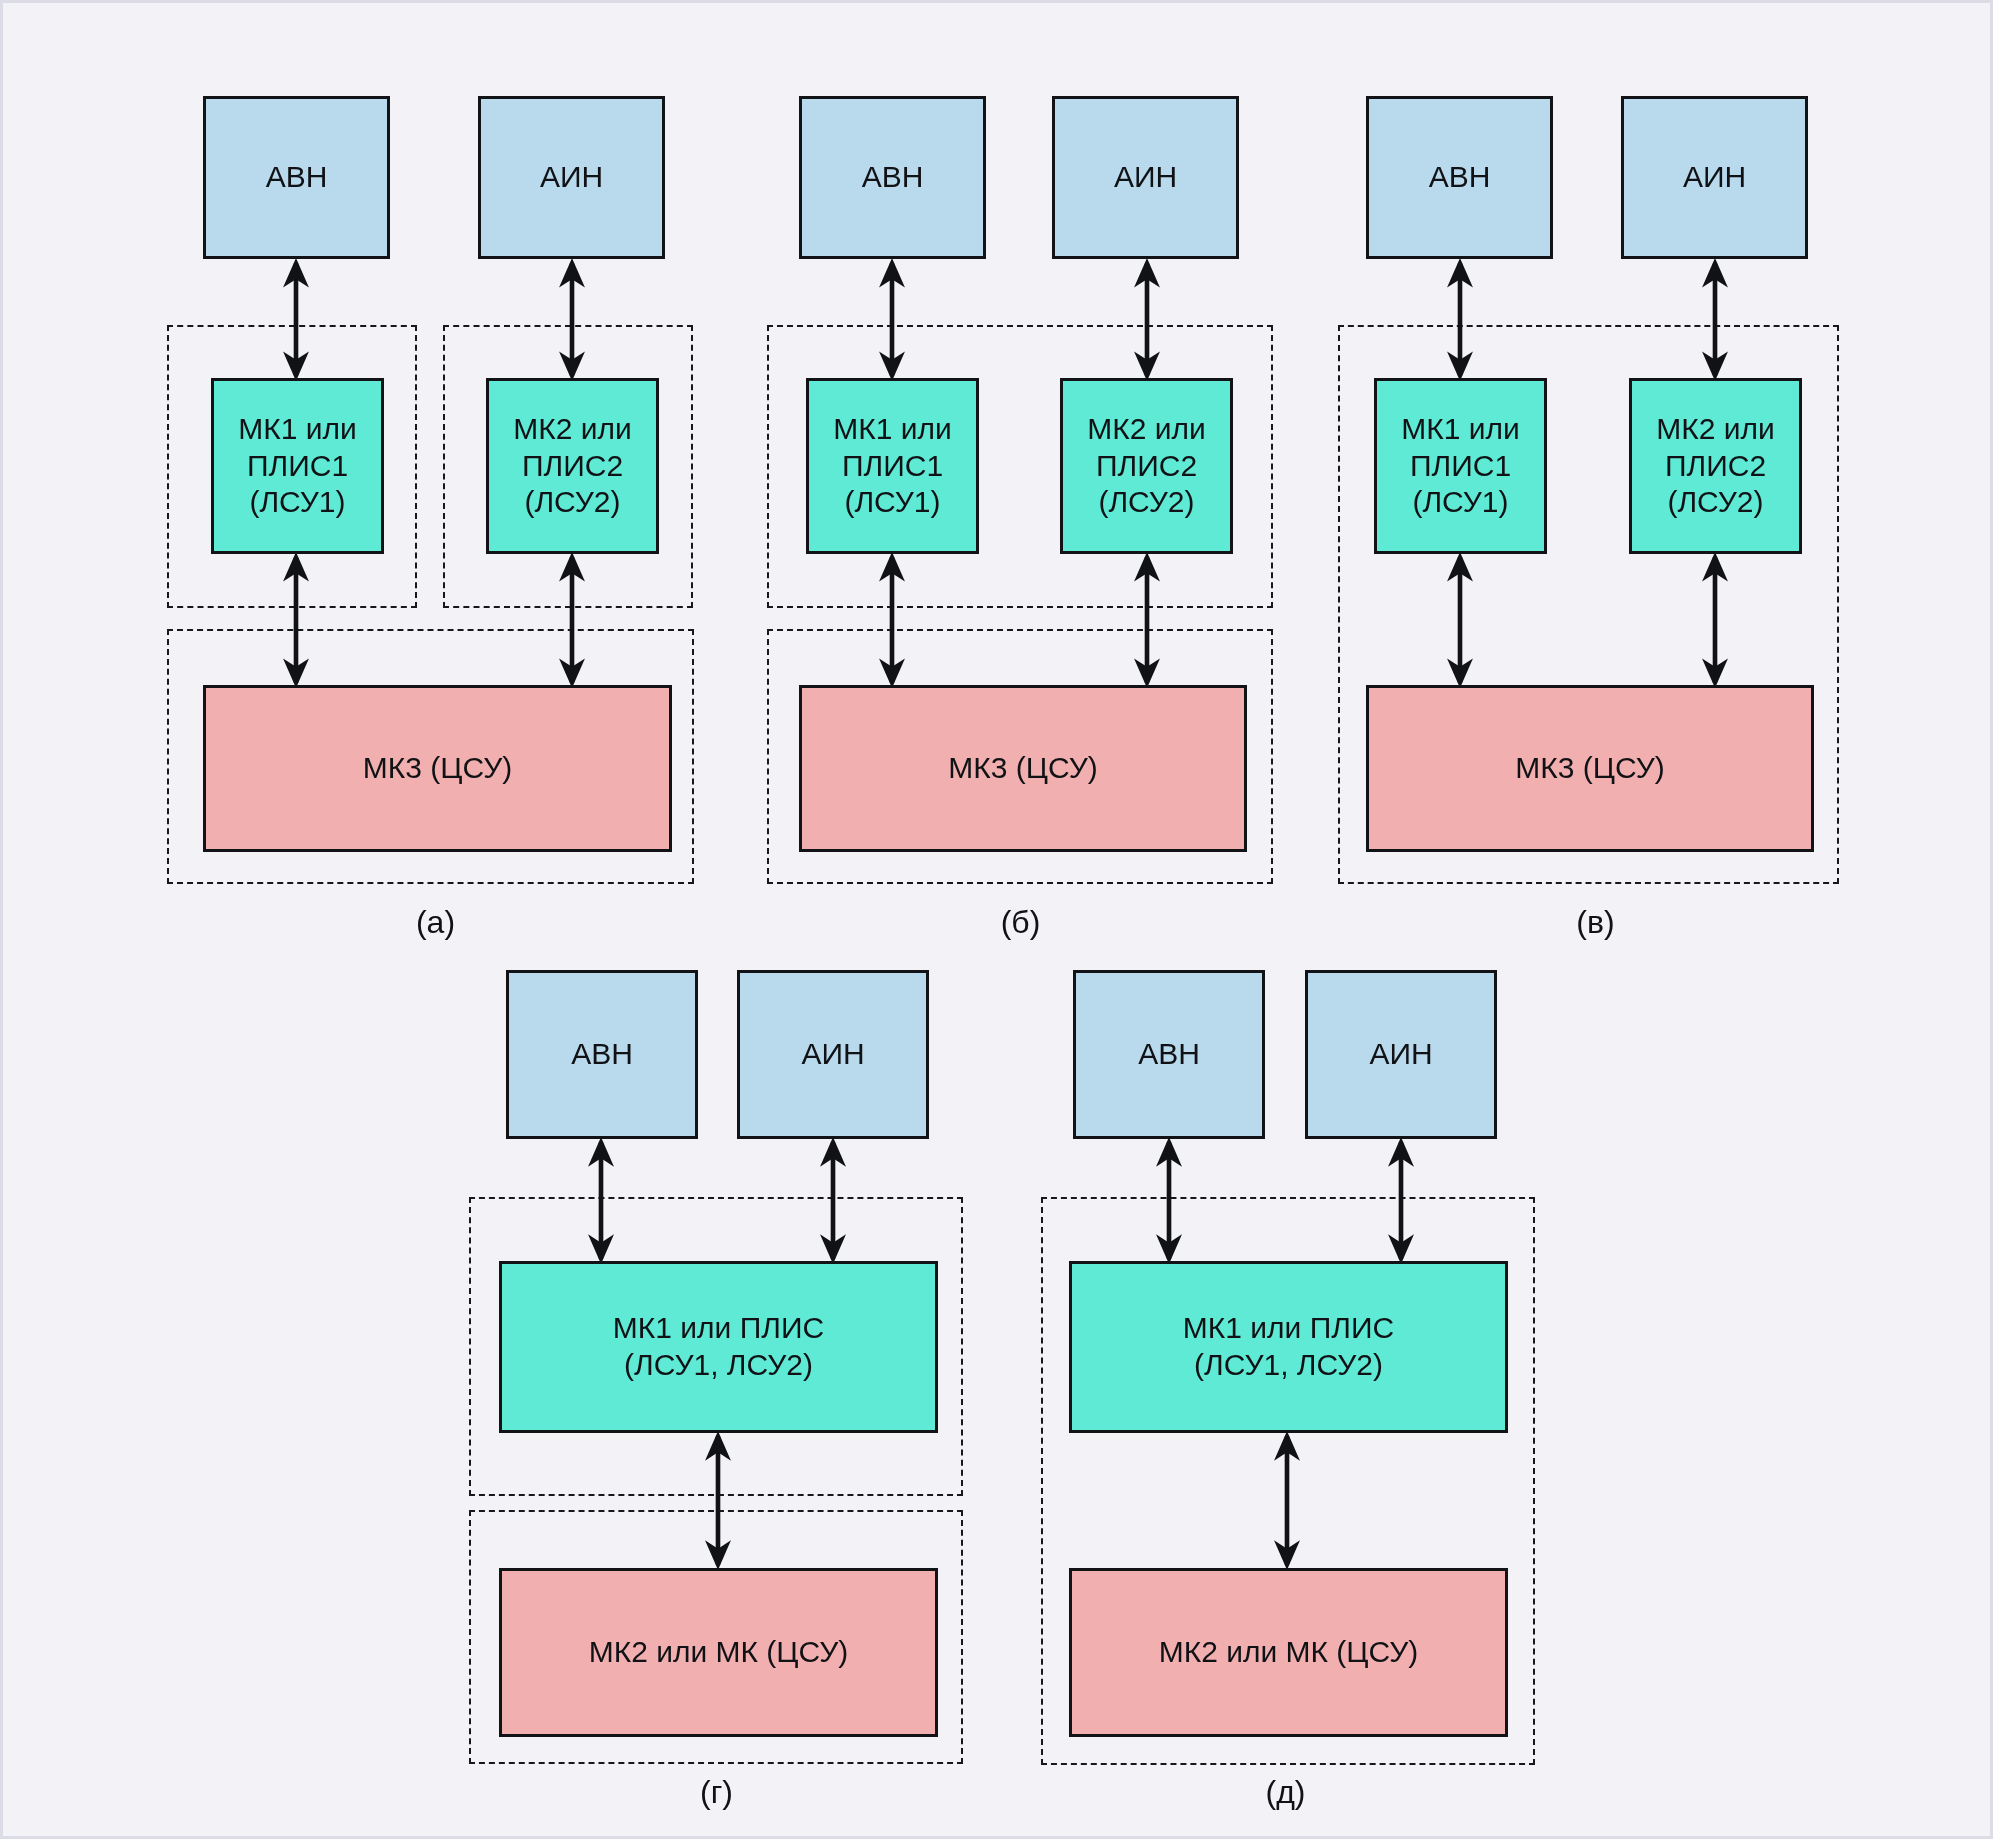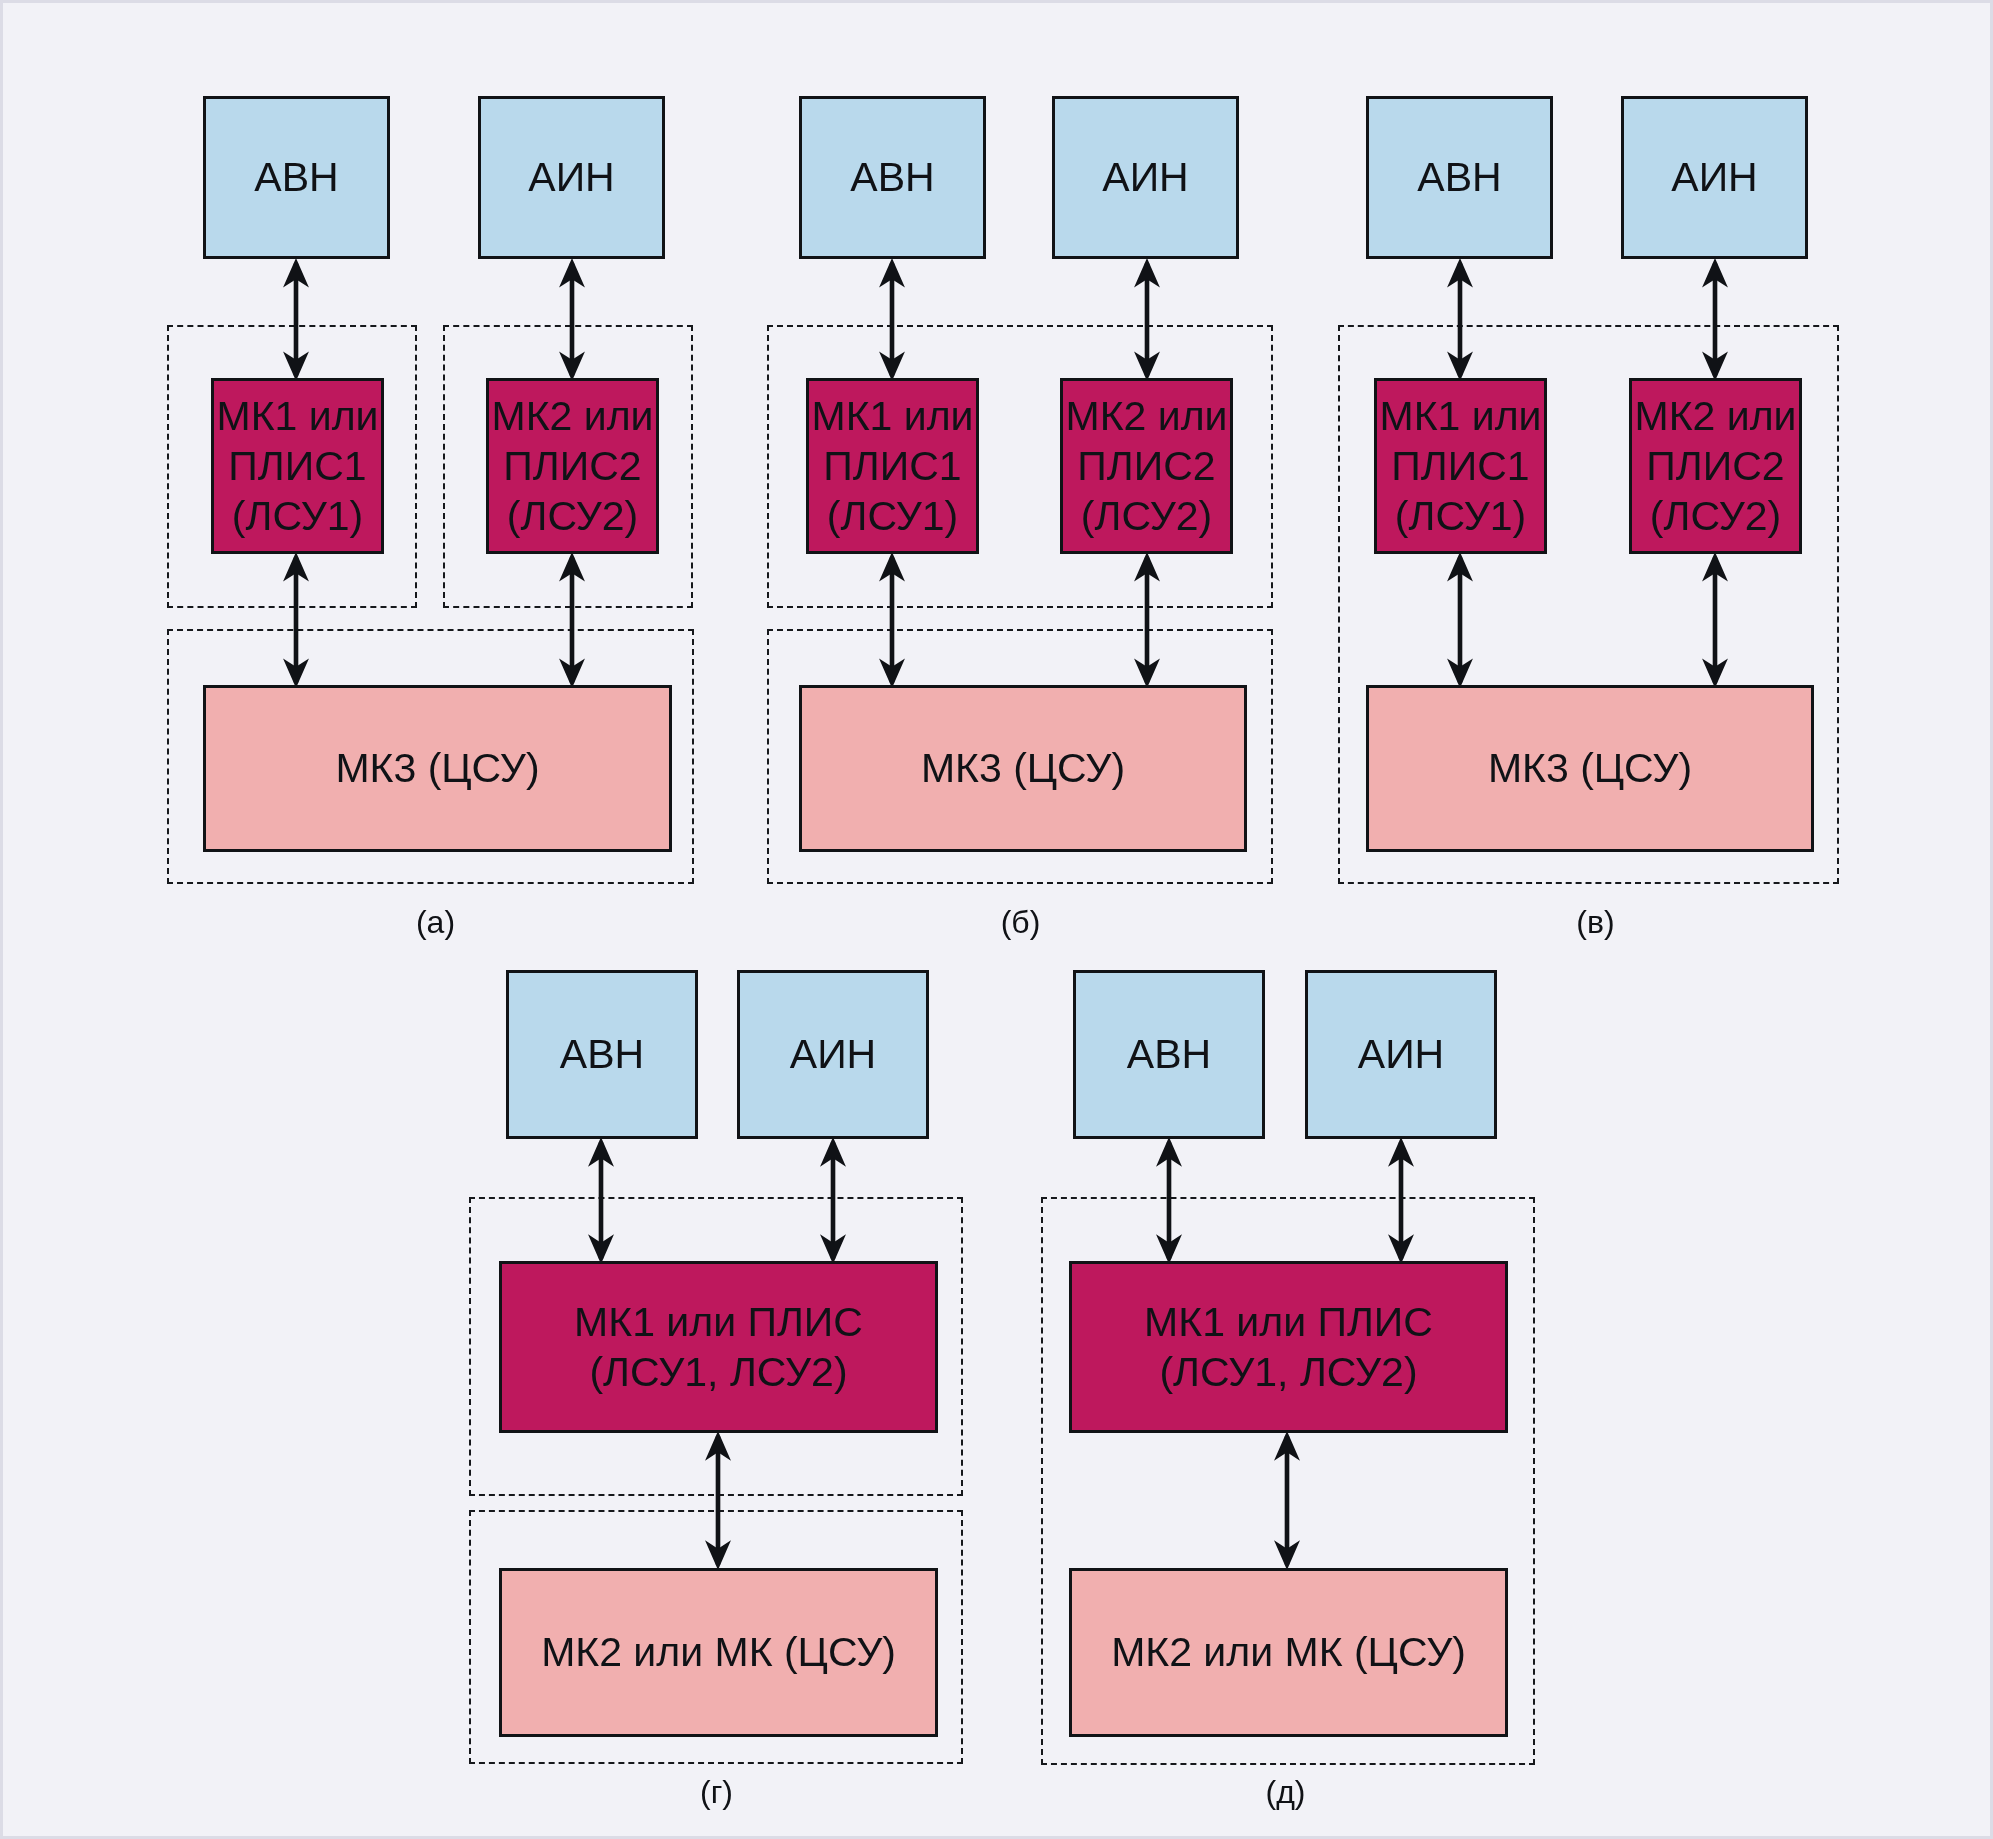--- a/index.html
+++ b/index.html
@@ -21,7 +21,7 @@
     justify-content:center;
     text-align:center;
     color:#101216;
-    font-size:41px;
+    font-size:30px;
     line-height:1.22;
     white-space:pre-line;
     z-index:4;

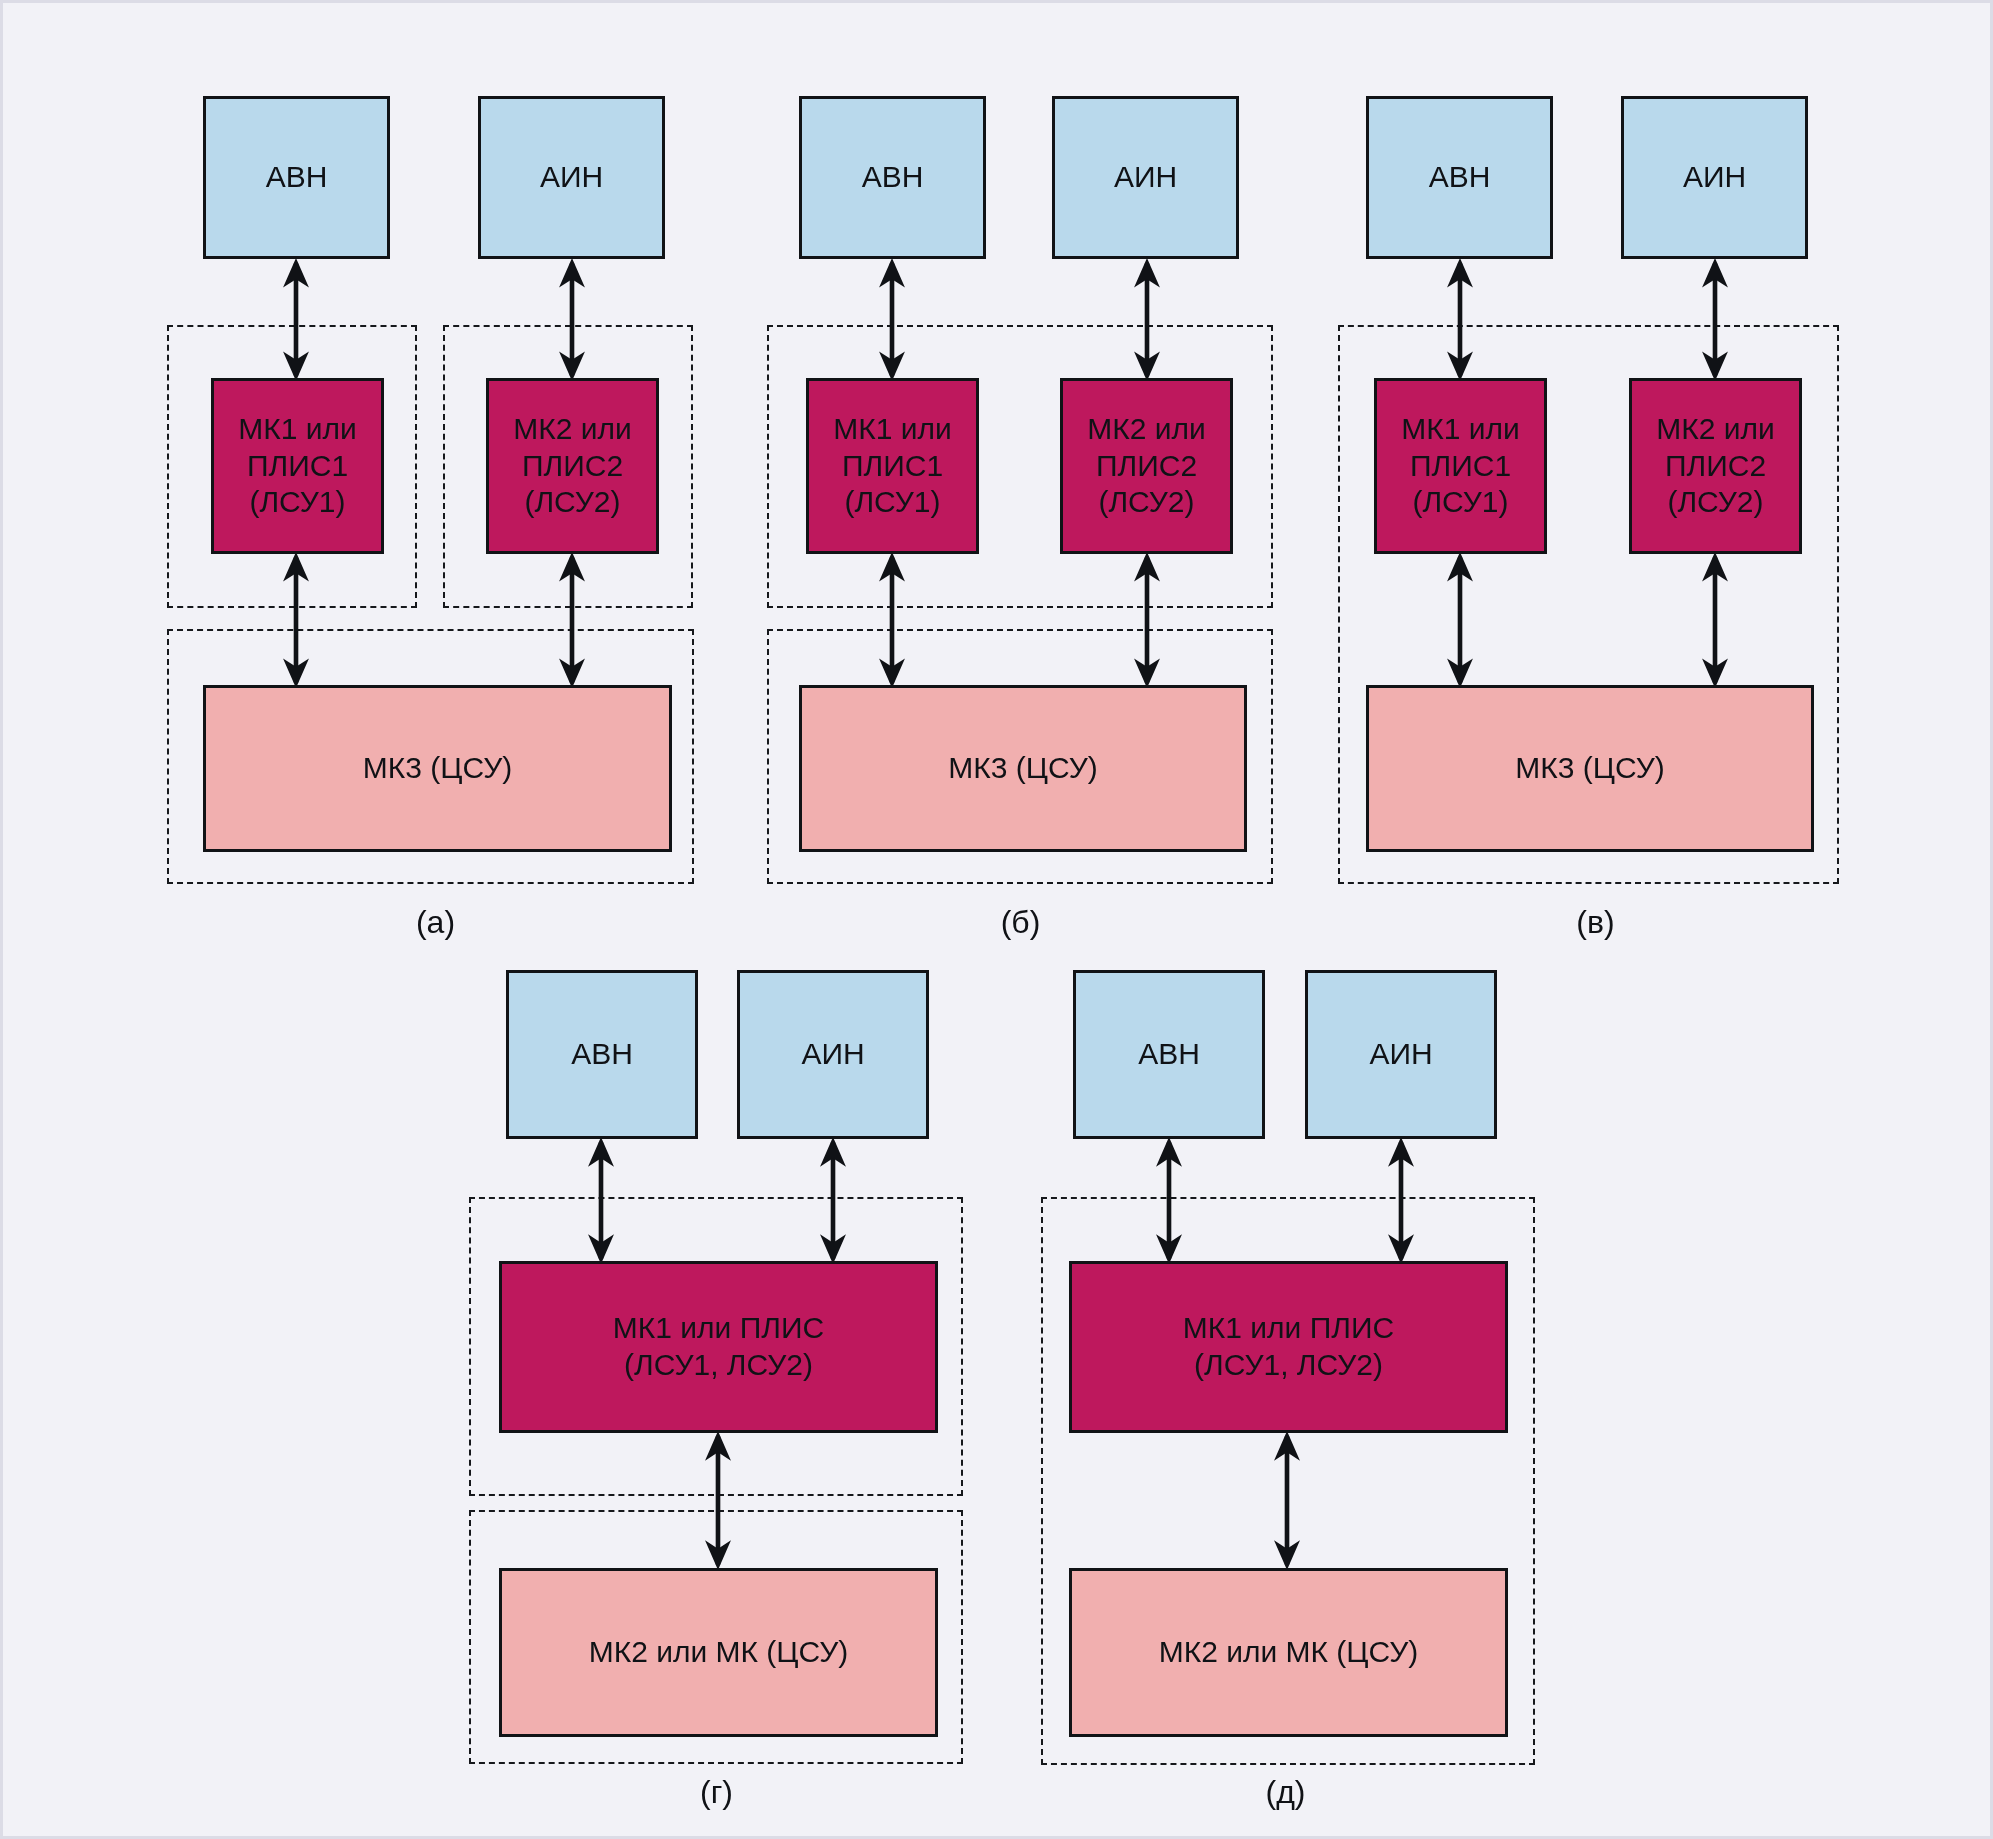--- a/index.html
+++ b/index.html
@@ -27,7 +27,7 @@
     z-index:4;
   }
   .blk.blue { background:#b9d9ec; }
-  .blk.green{ background:#be185d; }
+  .blk.green{ background:#5eead4; }
   .blk.pink { background:#f1afaf; }
 
   

